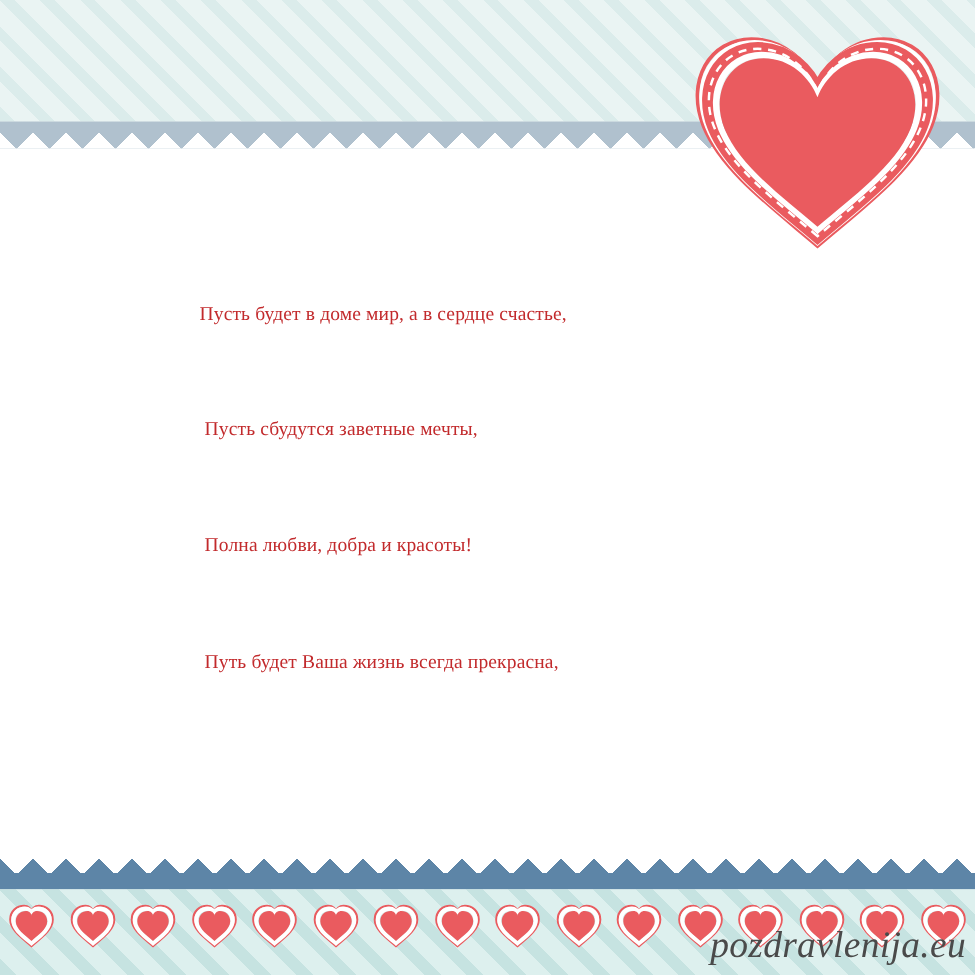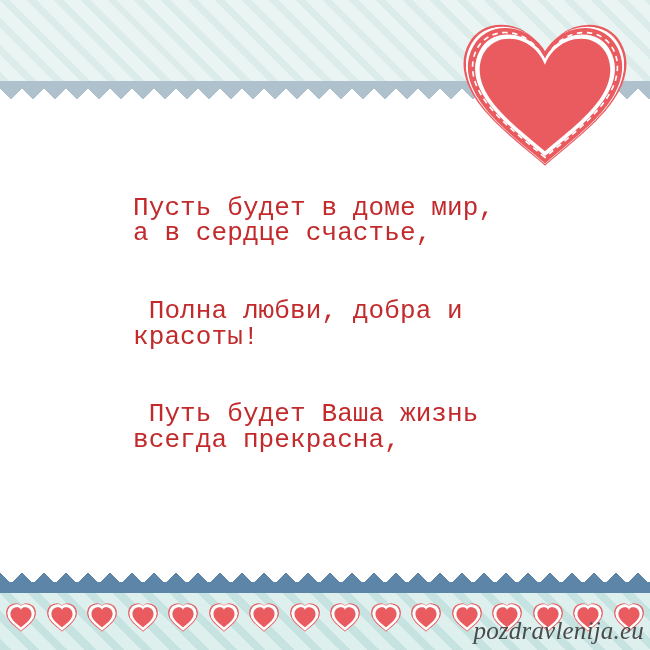--- a/index.html
+++ b/index.html
@@ -134,8 +134,8 @@
     top: 144px;
     width: 390px;
     color: #c22a2c;
-    font-family: Liberation Mono, monospace;
-    font-size: 26px;
+    font-family: Liberation Serif, serif;
+    font-size: 13px;
     line-height: 25.8px;
     letter-spacing: 0.1px;
     white-space: pre-wrap;

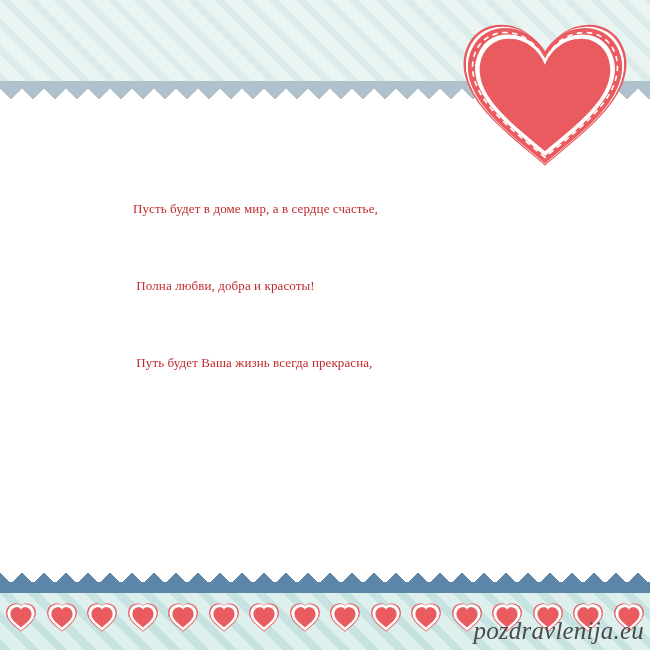--- a/index.html
+++ b/index.html
@@ -195,6 +195,7 @@
 
   <div class="message">
     <span class="line">Пусть будет в доме мир, а в сердце счастье,</span>
+    <span class="line"> Пусть сбудутся заветные мечты,</span>
     <span class="line"> Полна любви, добра и красоты!</span>
     <span class="line"> Путь будет Ваша жизнь всегда прекрасна,</span>
   </div>

